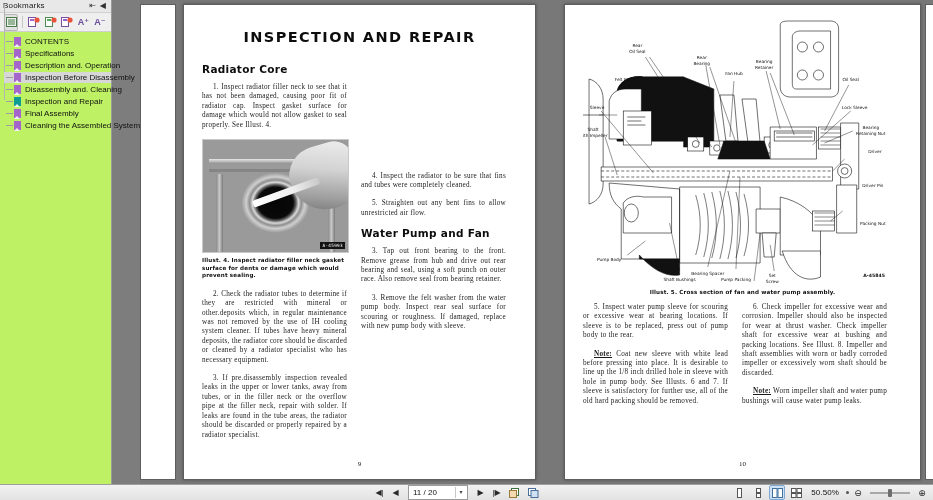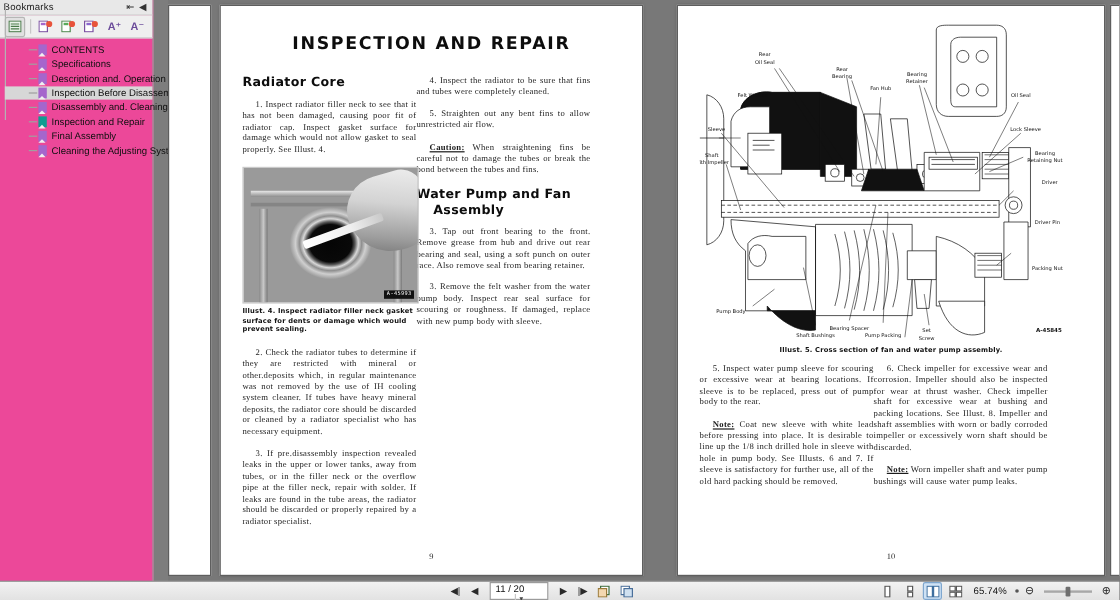--- a/index.html
+++ b/index.html
@@ -14,8 +14,8 @@
 
   
   .sidebar{
-    position:absolute;left:0;top:0;width:128px;height:484px;
-    background:#ec4899;border-right:1px solid #9a9a9a;
+    position:absolute;left:0;top:0;width:112px;height:484px;
+    background:#bef264;border-right:1px solid #9a9a9a;
     box-sizing:border-box;
   }
   .sb-header{

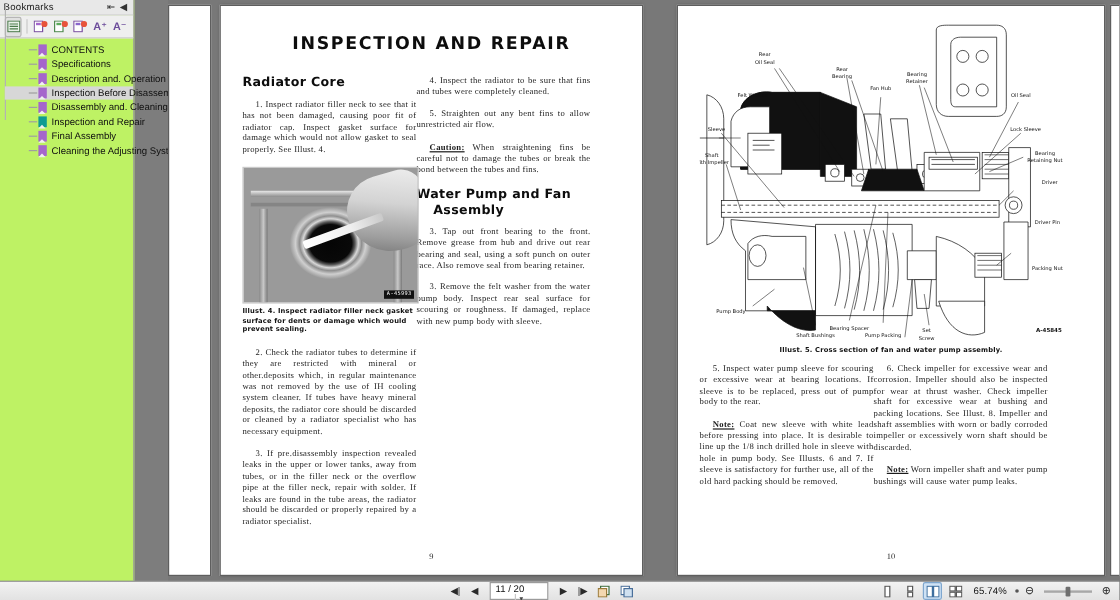--- a/index.html
+++ b/index.html
@@ -41,7 +41,7 @@
   .sb-tree{padding:4px 0 0 4px;}
   .bm-row{
     display:flex;align-items:center;height:11px;margin-bottom:1px;
-    padding-left:20px;cursor:pointer;position:relative;
+    padding-left:2px;cursor:pointer;position:relative;
   }
   .bm-row.active{background:#d7d7d7;align-items:center;}
   .bm-dash{width:7px;height:1px;background:#a0a0a0;margin-right:1px;flex:none;}

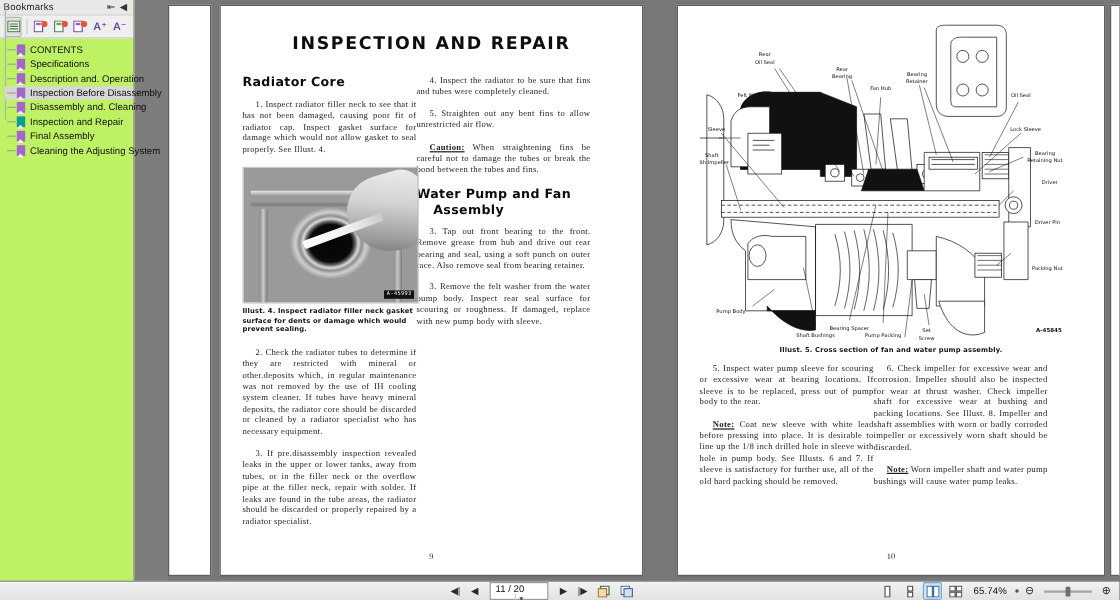--- a/index.html
+++ b/index.html
@@ -80,7 +80,7 @@
     font-size:14.5px;font-weight:bold;letter-spacing:1.4px;
     color:#0d0d0d;margin:8px 0 18px 0;
   }
-  .cols{display:flex;}
+  .cols{display:flex;gap:14px;align-items:center;}
   .col{width:145px;}
   .doc-h2{
     font-family:"DejaVu Sans",sans-serif;font-size:10.5px;font-weight:bold;

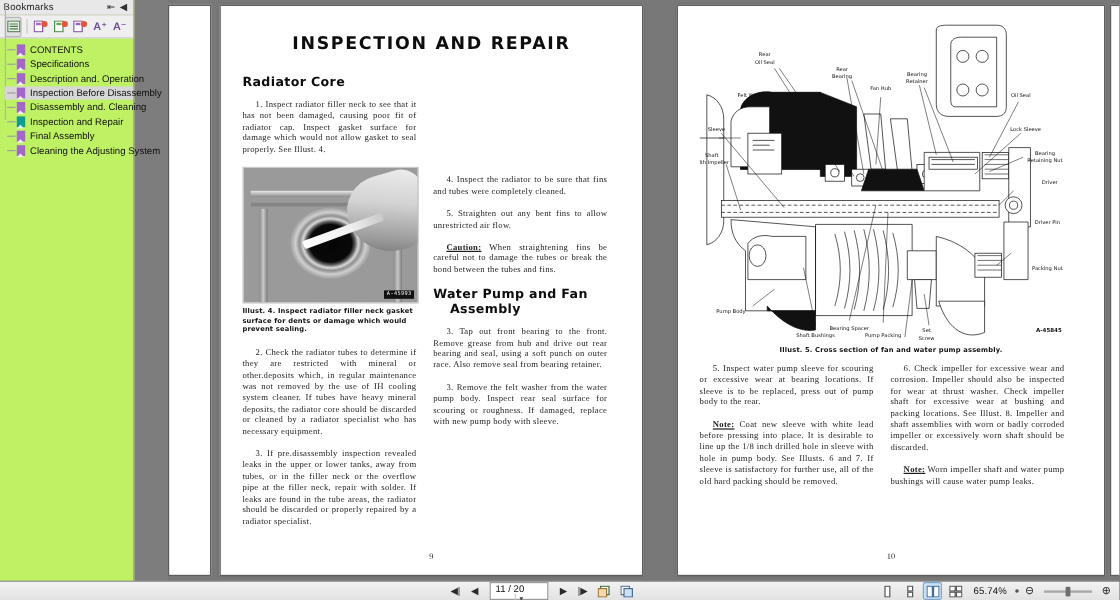--- a/index.html
+++ b/index.html
@@ -268,7 +268,7 @@
       <div class="bm-row">
         <span class="bm-dash"></span>
         <span class="bm-icon"></span>
-        <span class="bm-label">Cleaning the Adjusting System</span>
+        <span class="bm-label">Cleaning the Assembled System</span>
       </div>
     </div>
   </div>

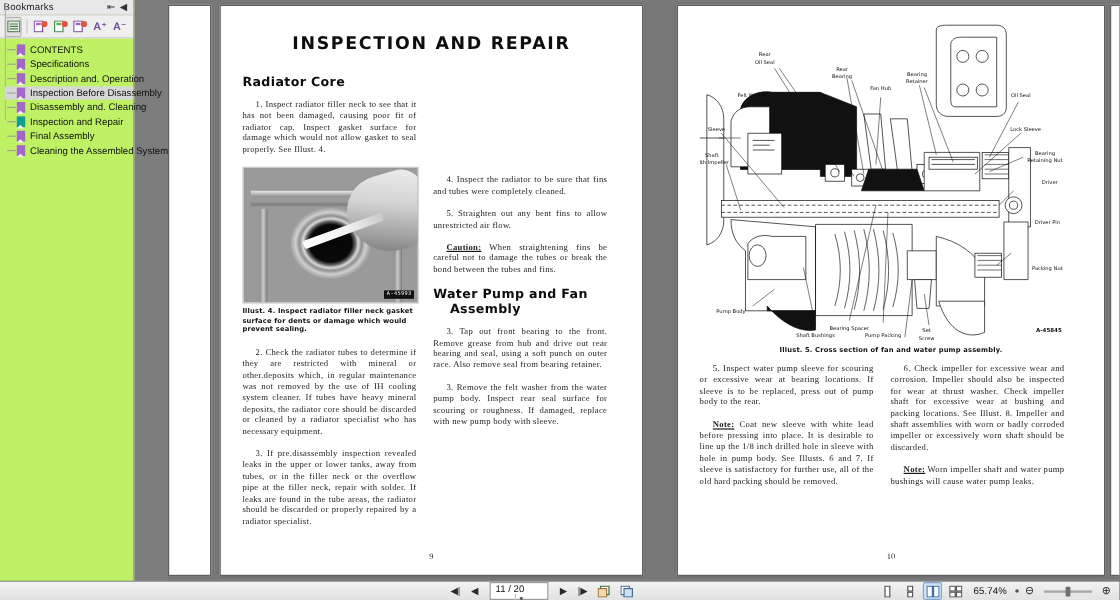--- a/index.html
+++ b/index.html
@@ -302,7 +302,6 @@
           <div class="col">
             <p class="bt">4. Inspect the radiator to be sure that fins and tubes were completely cleaned.</p>
             <p class="bt">5. Straighten out any bent fins to allow unrestricted air flow.</p>
-            <p class="bt"><span class="note">Caution:</span><span>  When straightening fins be careful not to damage the tubes or break the bond between the tubes and fins.</span></p>
             <div class="doc-h2">
               <span>Water Pump and Fan</span>
               <span class="l2">Assembly</span>

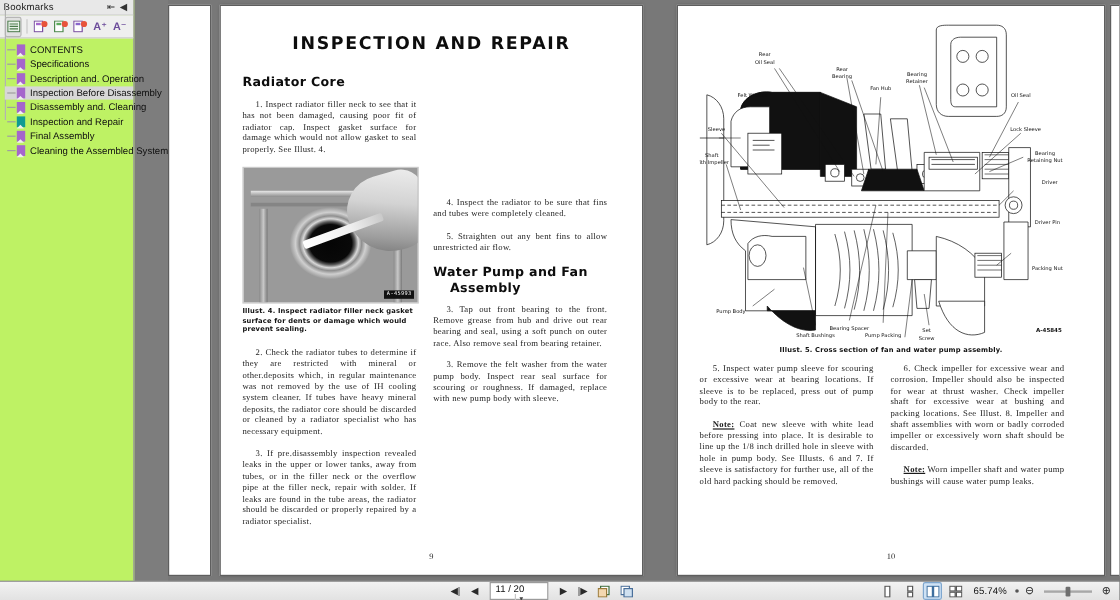--- a/index.html
+++ b/index.html
@@ -304,7 +304,6 @@
             <p class="bt">5. Straighten out any bent fins to allow unrestricted air flow.</p>
             <div class="doc-h2">
               <span>Water Pump and Fan</span>
-              <span class="l2">Assembly</span>
             </div>
             <p class="bt">3. Tap out front bearing to the front. Remove grease from hub and drive out rear bearing and seal, using a soft punch on outer race.  Also remove seal from bearing retainer.</p>
             <p class="bt">3. Remove the felt washer from the water pump body.  Inspect rear seal surface for scouring or roughness.  If damaged, replace with new pump body with sleeve.</p>

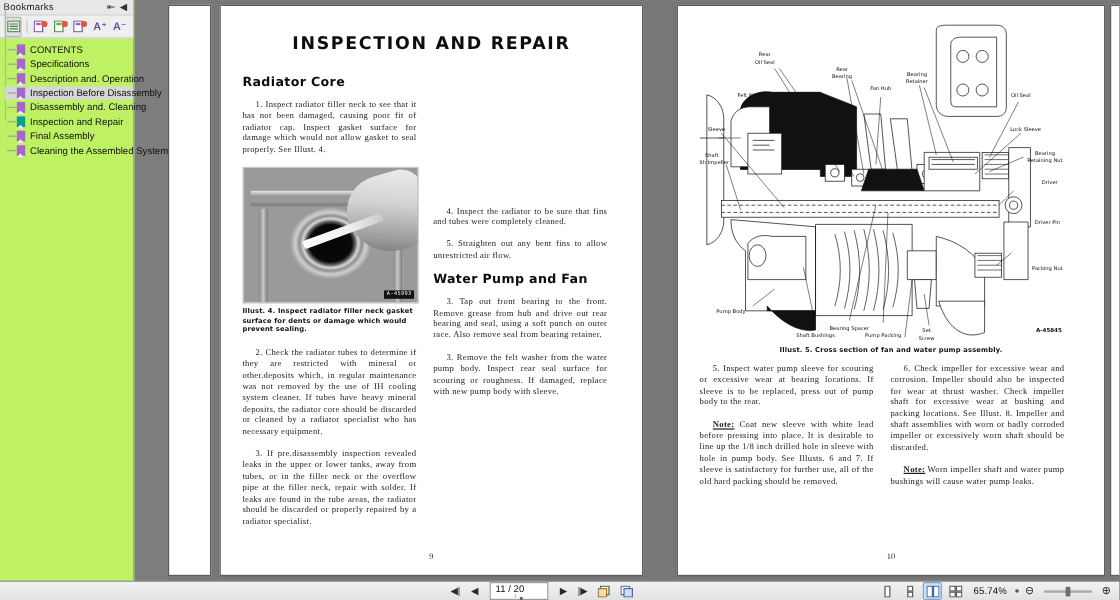--- a/index.html
+++ b/index.html
@@ -153,7 +153,7 @@
   }
   .pagebox{
     display:flex;align-items:center;height:13px;border:1px solid #9b9b9b;background:#fff;
-    padding:0 1px 0 4px;margin:0 3px;flex-direction:column;
+    padding:0 1px 0 4px;margin:0 3px;
   }
   .pagebox input{
     border:0;outline:0;width:42px;font-family:"Liberation Sans",sans-serif;font-size:8px;

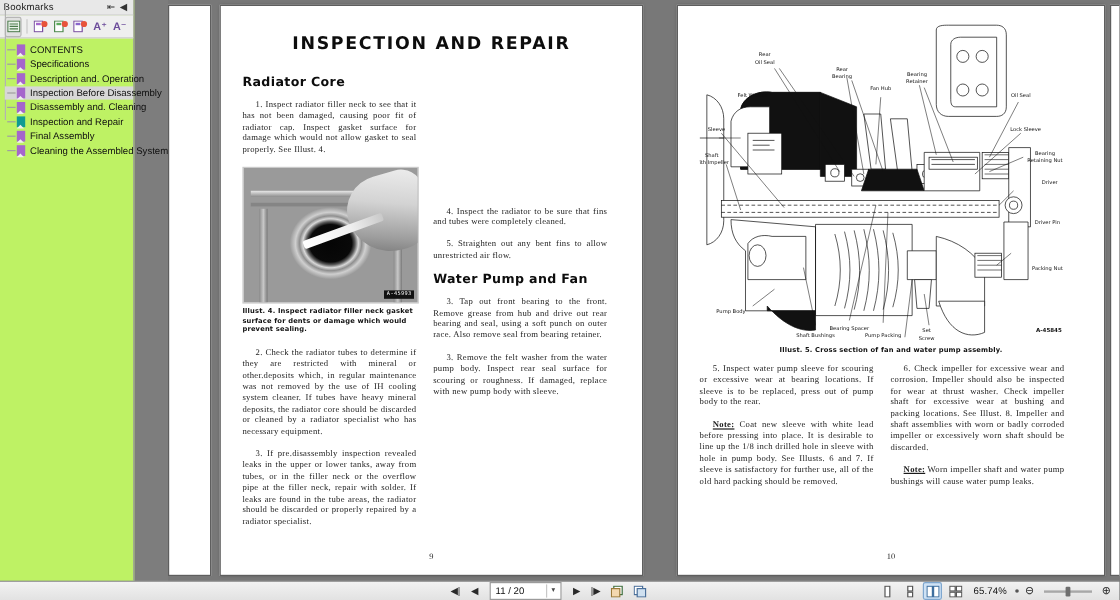--- a/index.html
+++ b/index.html
@@ -526,7 +526,7 @@
             <rect x="6" y="5.5" width="4.5" height="4" fill="#fff" stroke="#555"></rect>
           </svg>
       </div>
-      <span class="zoomtxt">65.74%</span>
+      <span class="zoomtxt">50.50%</span>
       <span class="dot"></span>
       <span class="zbtn">⊖</span>
       <div class="slider">

